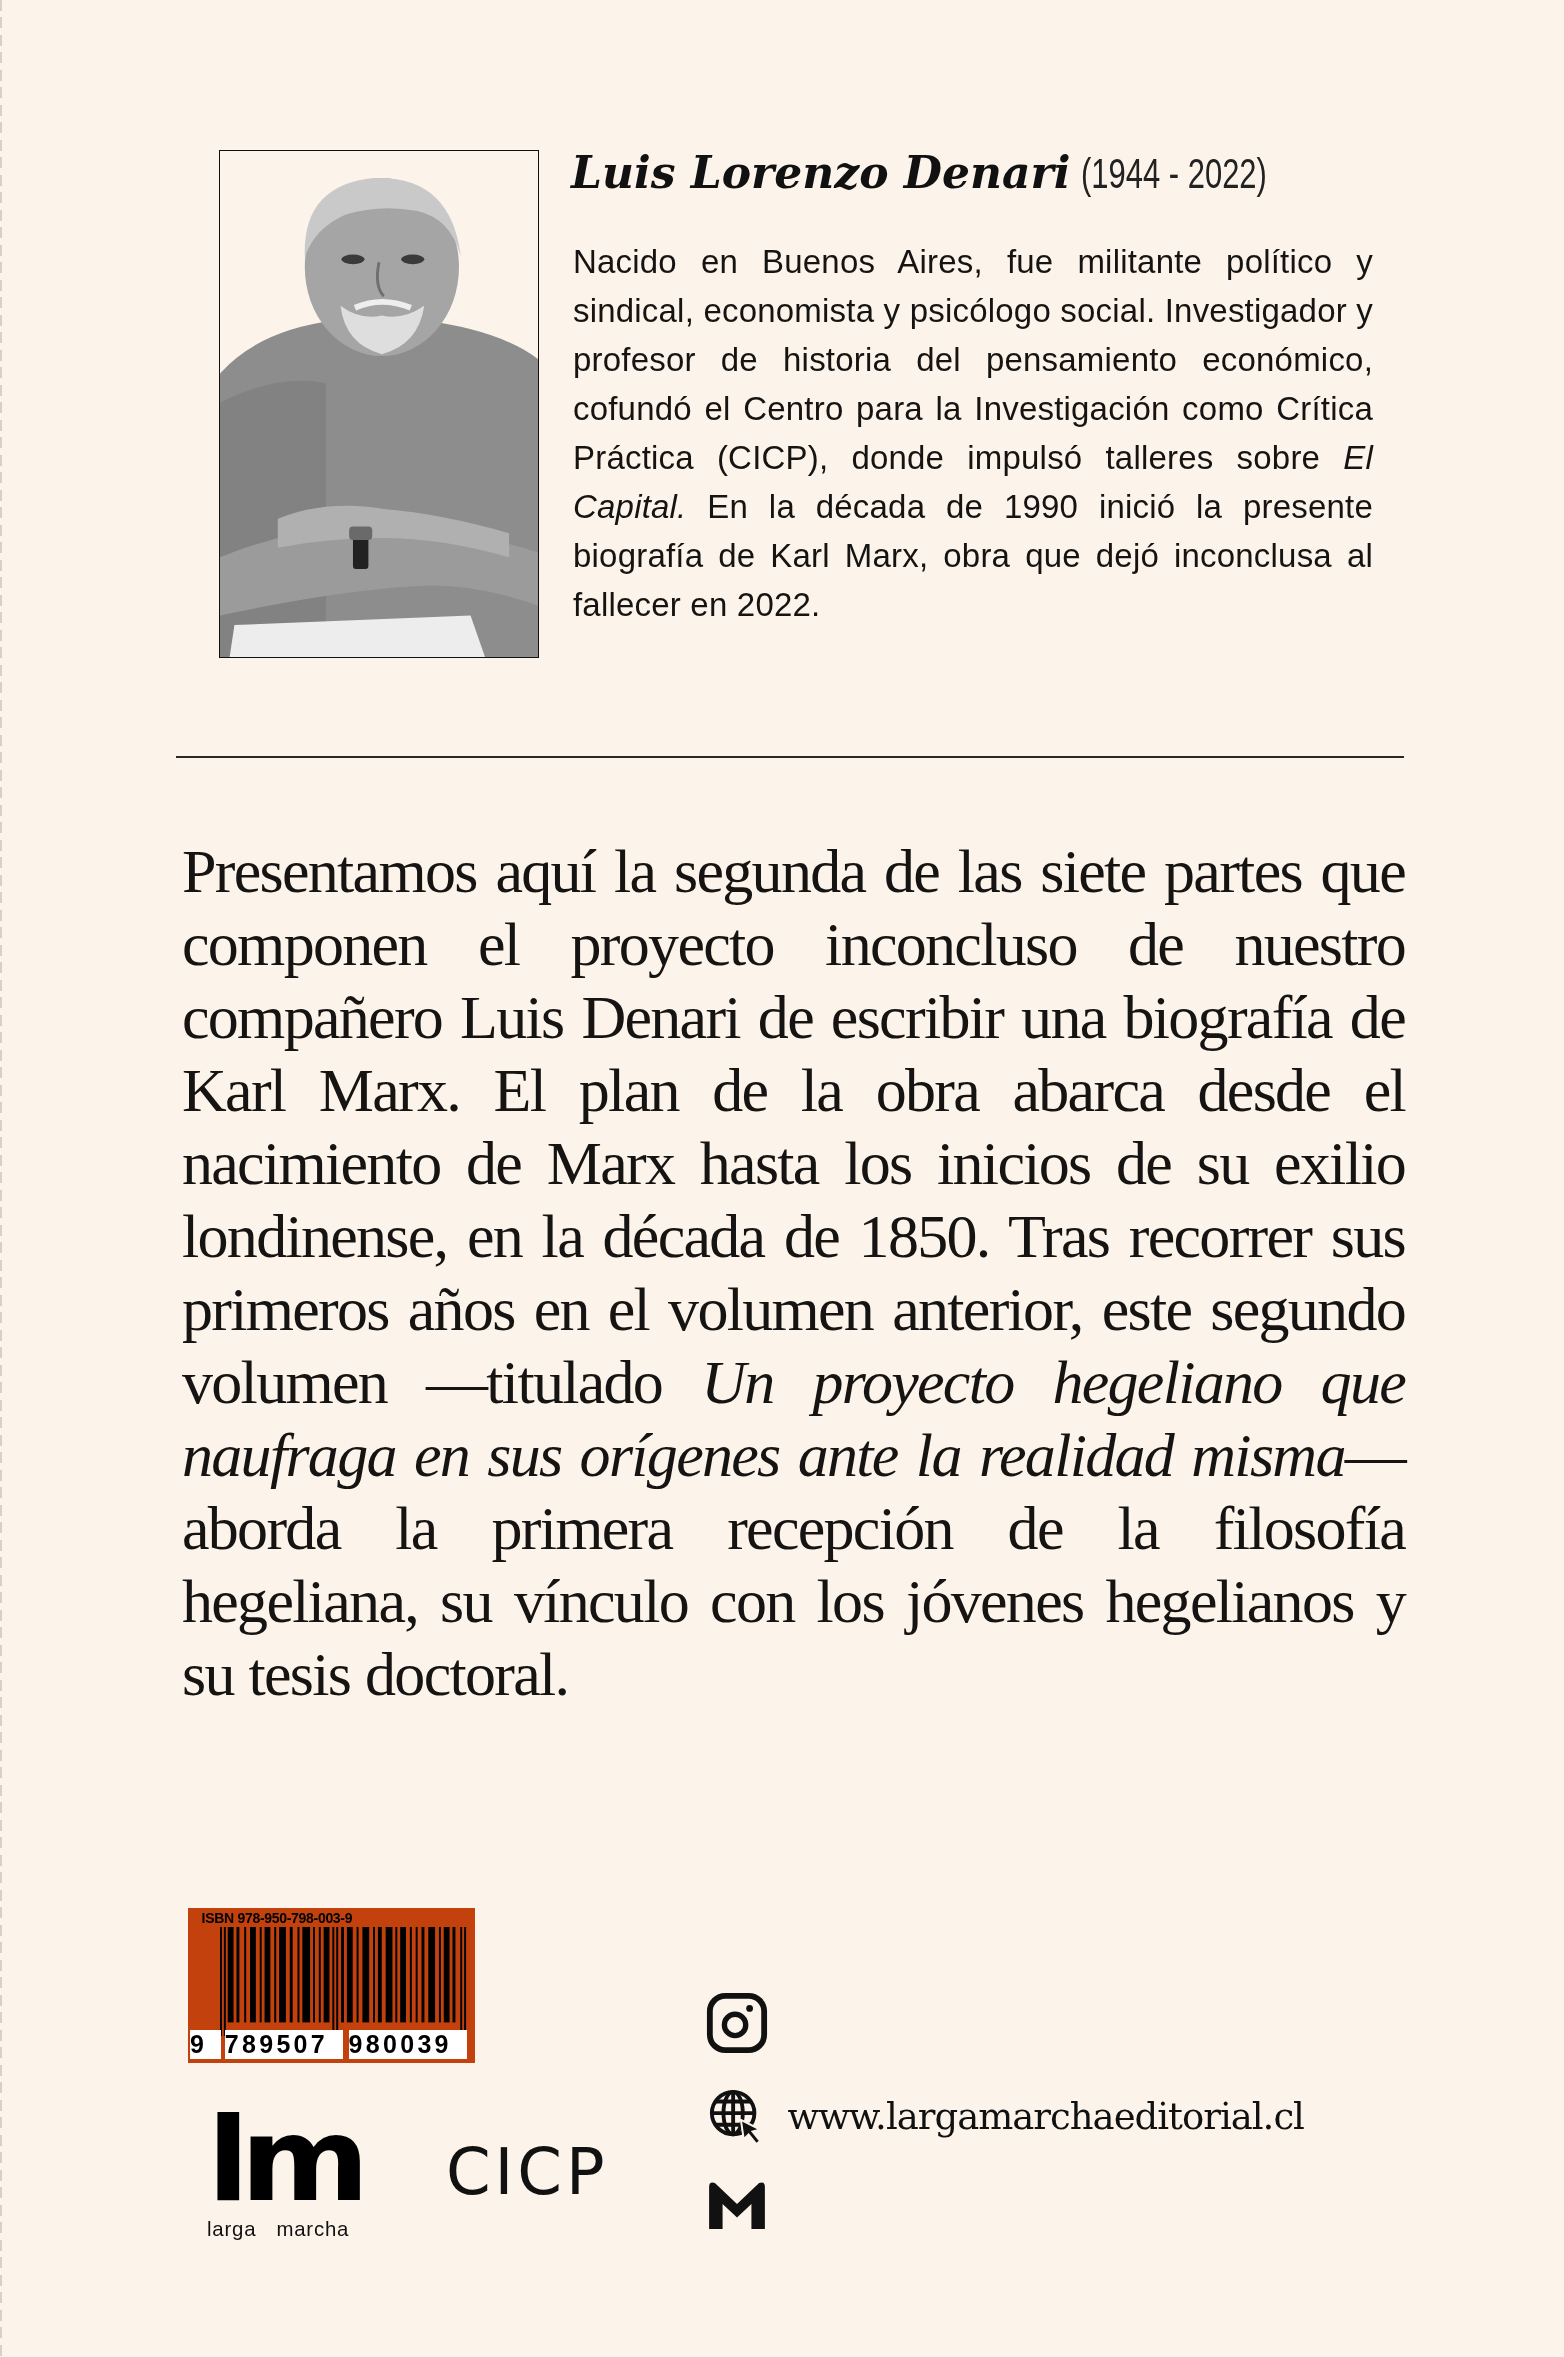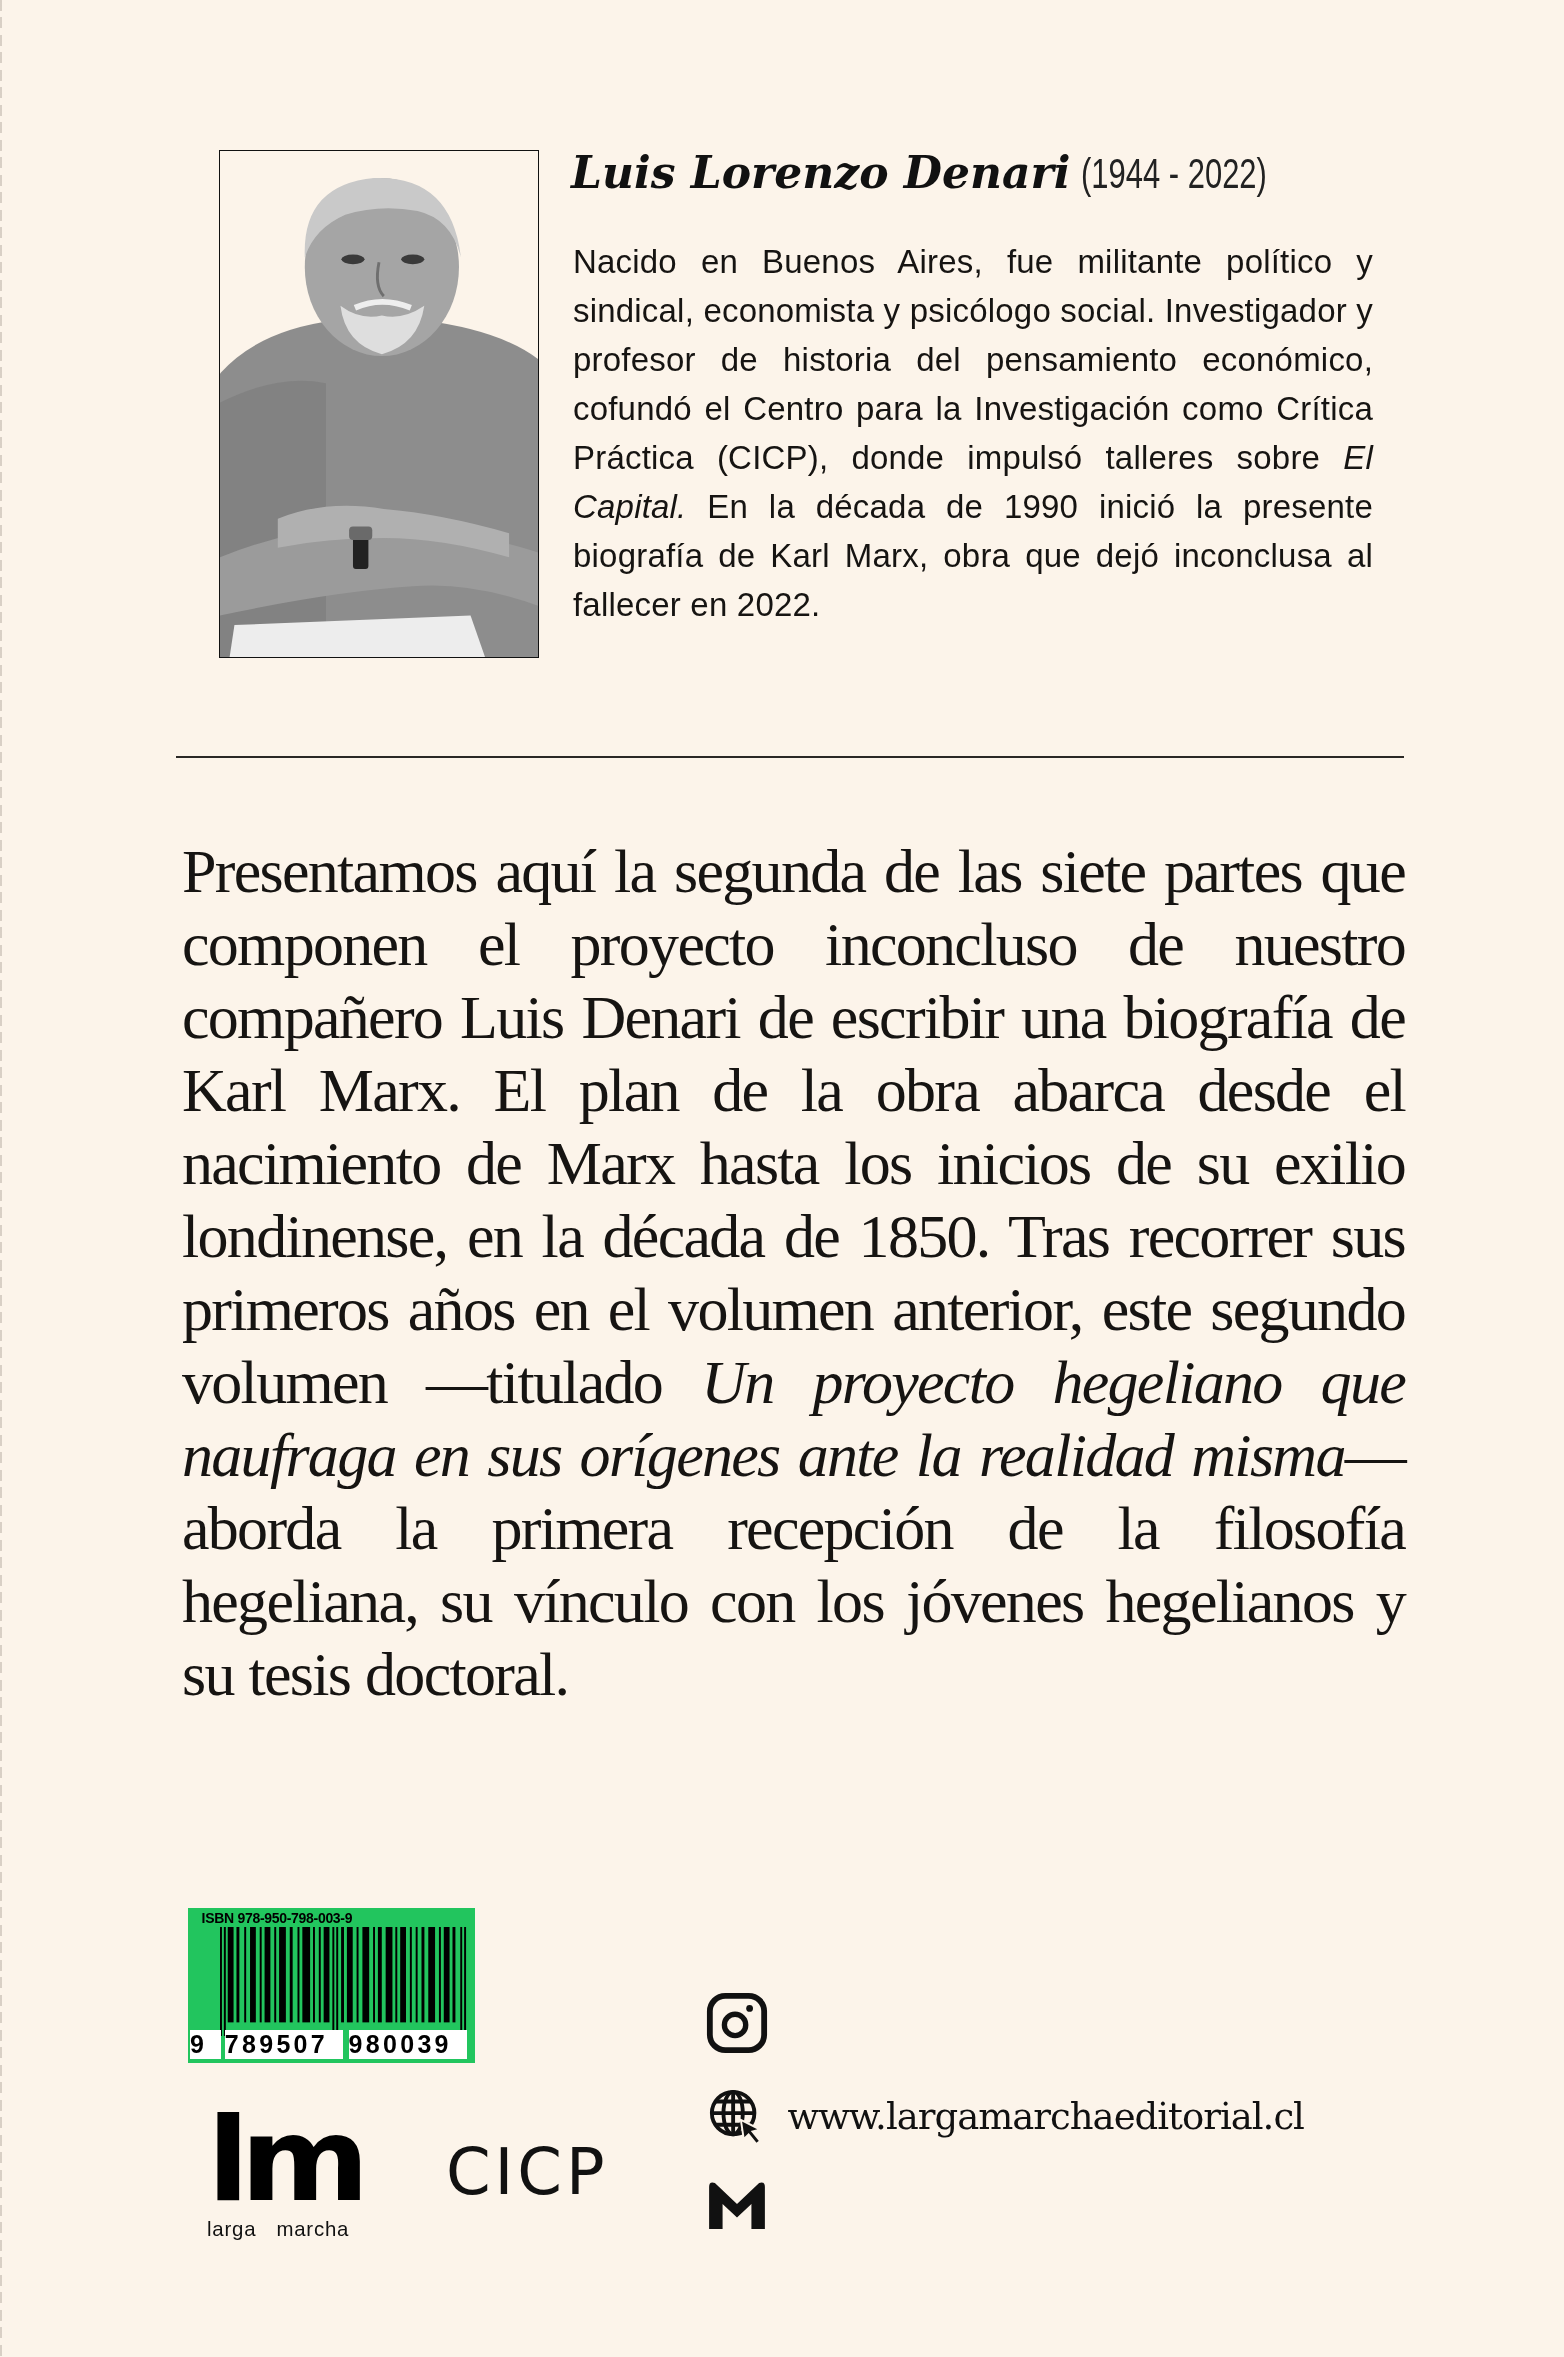--- a/index.html
+++ b/index.html
@@ -54,7 +54,7 @@
   .main-text em { font-style: italic; }
   .barcode {
     position: absolute; left: 188px; top: 1908px; width: 287px; height: 155px;
-    background: #22c55e;
+    background: #c2410c;
   }
   .isbn-label {
     position: absolute; left: 13.6px; top: 1.9px; font-size: 14px; font-weight: bold;

